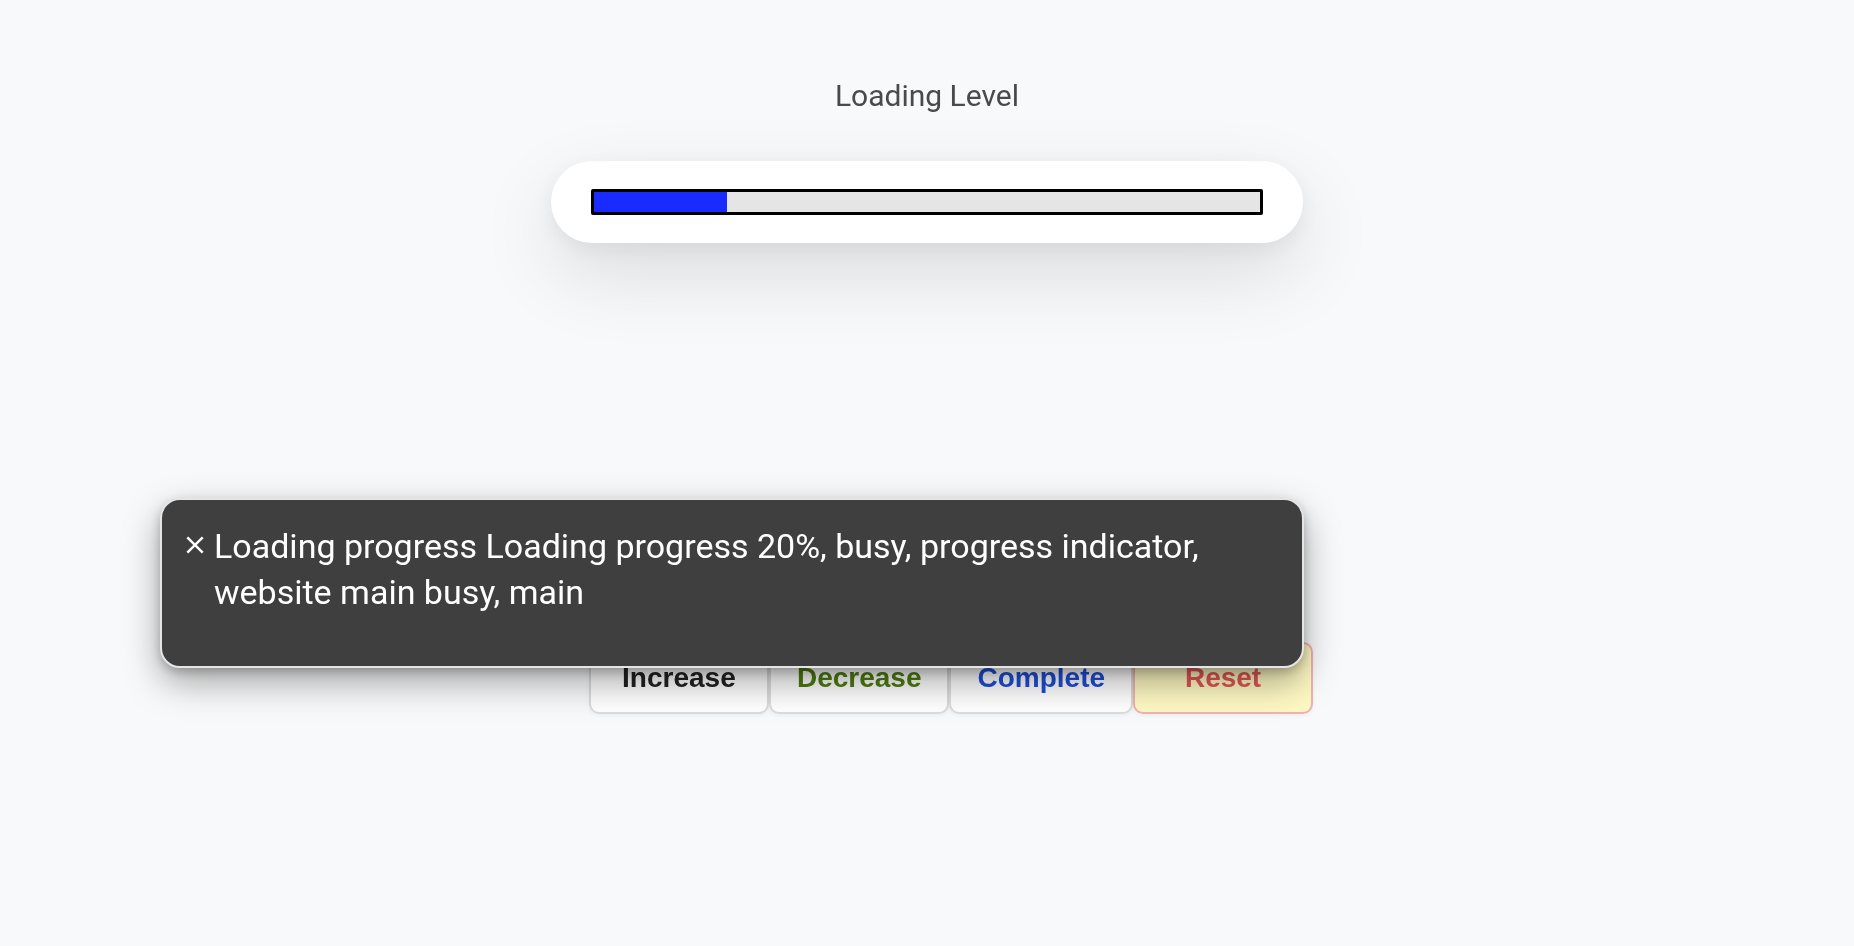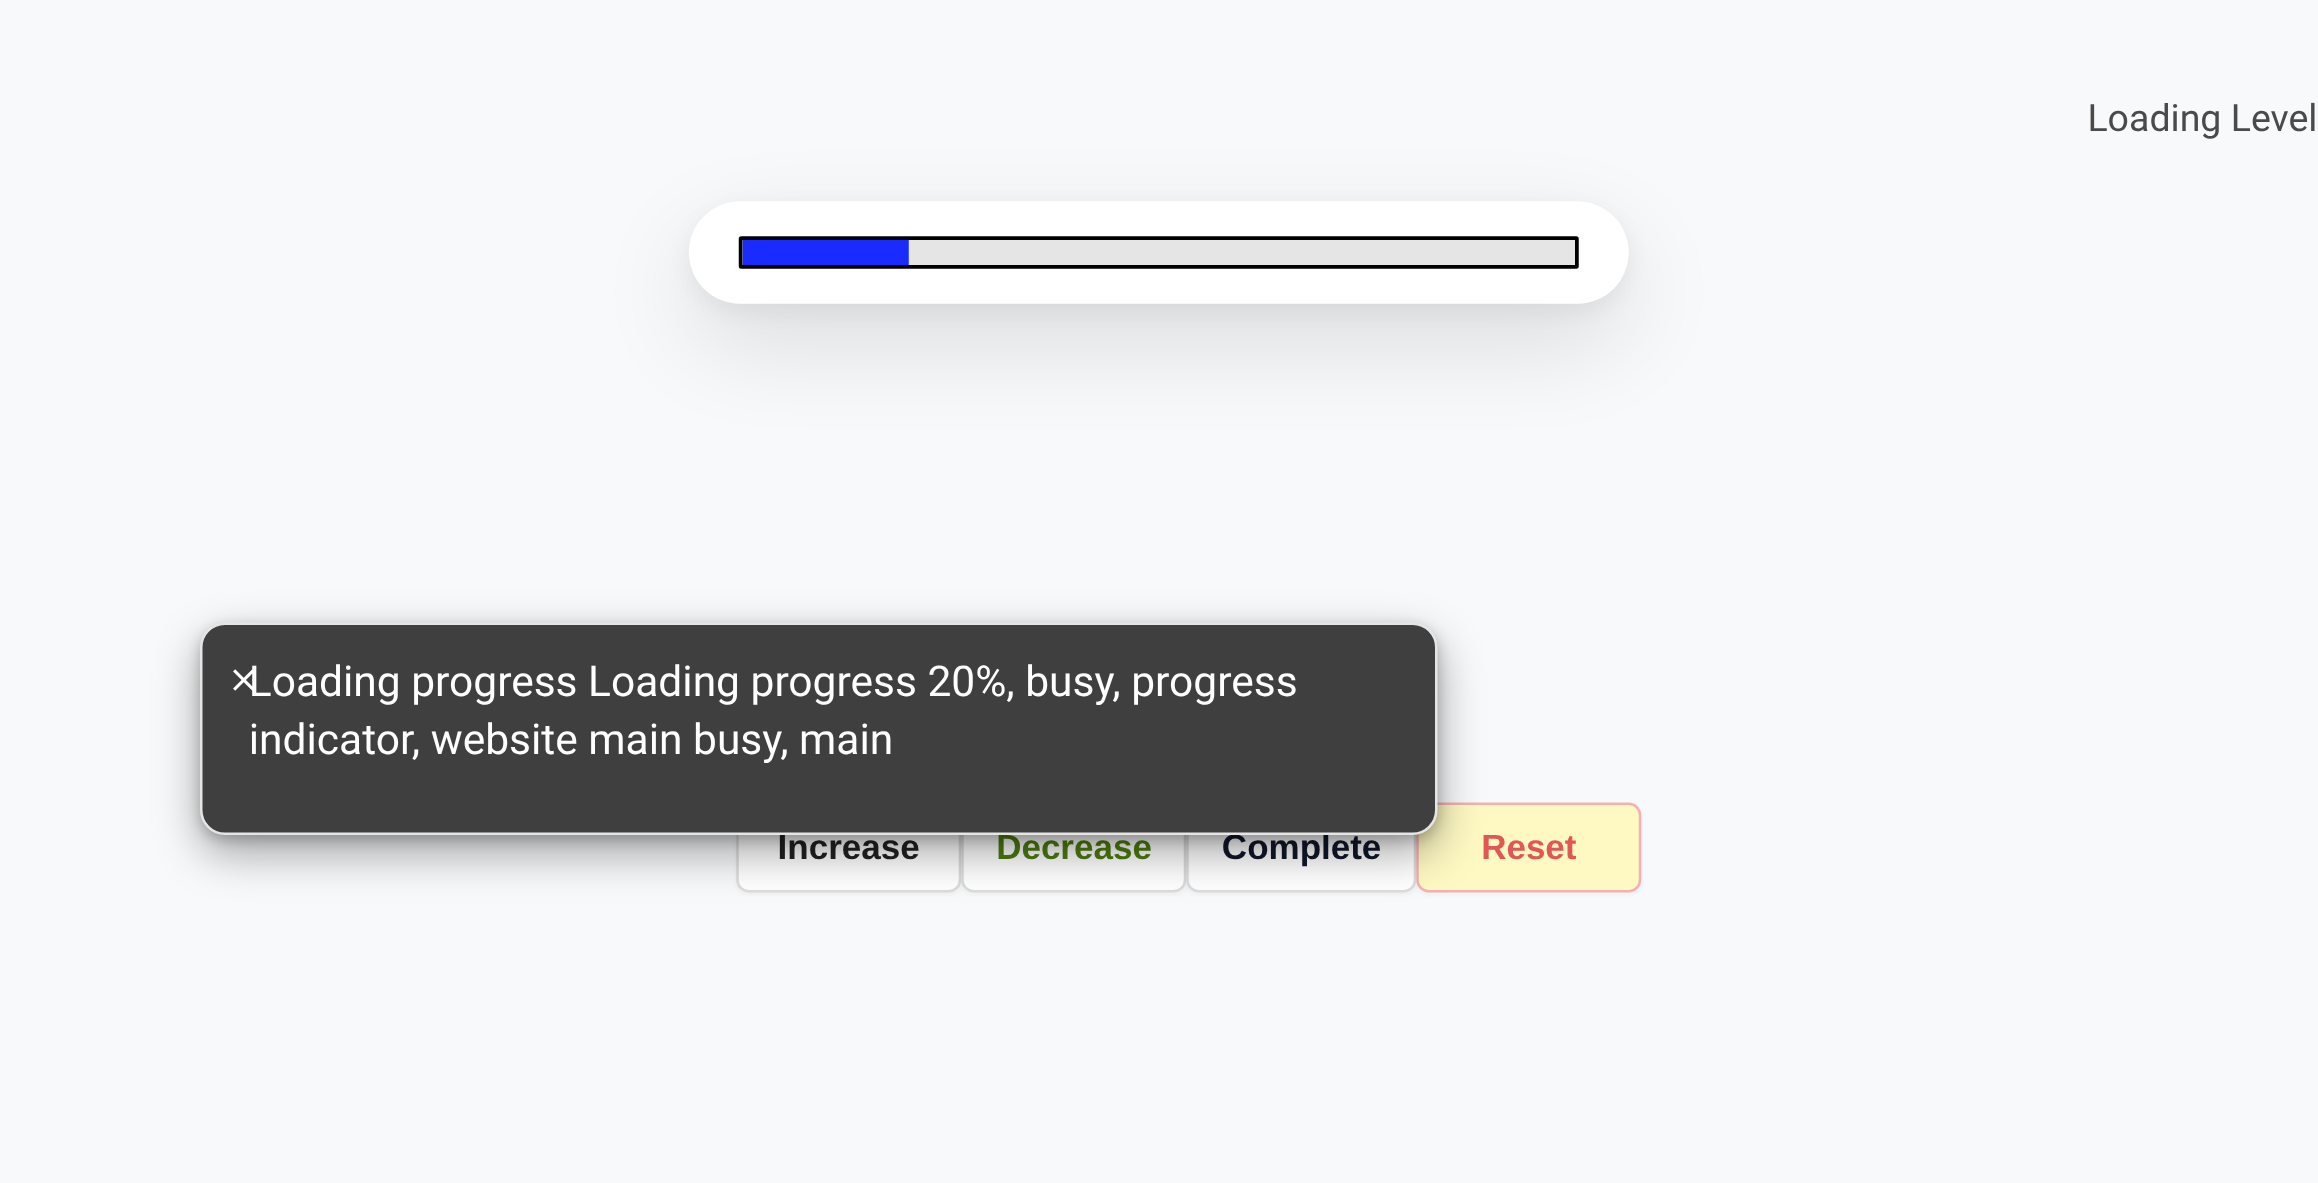--- a/index.html
+++ b/index.html
@@ -16,7 +16,7 @@
     overflow: hidden;
   }
   .title {
-    text-align: right;
+    text-align: center;
     font-size: 30px;
     color: #4a4a4a;
     font-weight: 400;

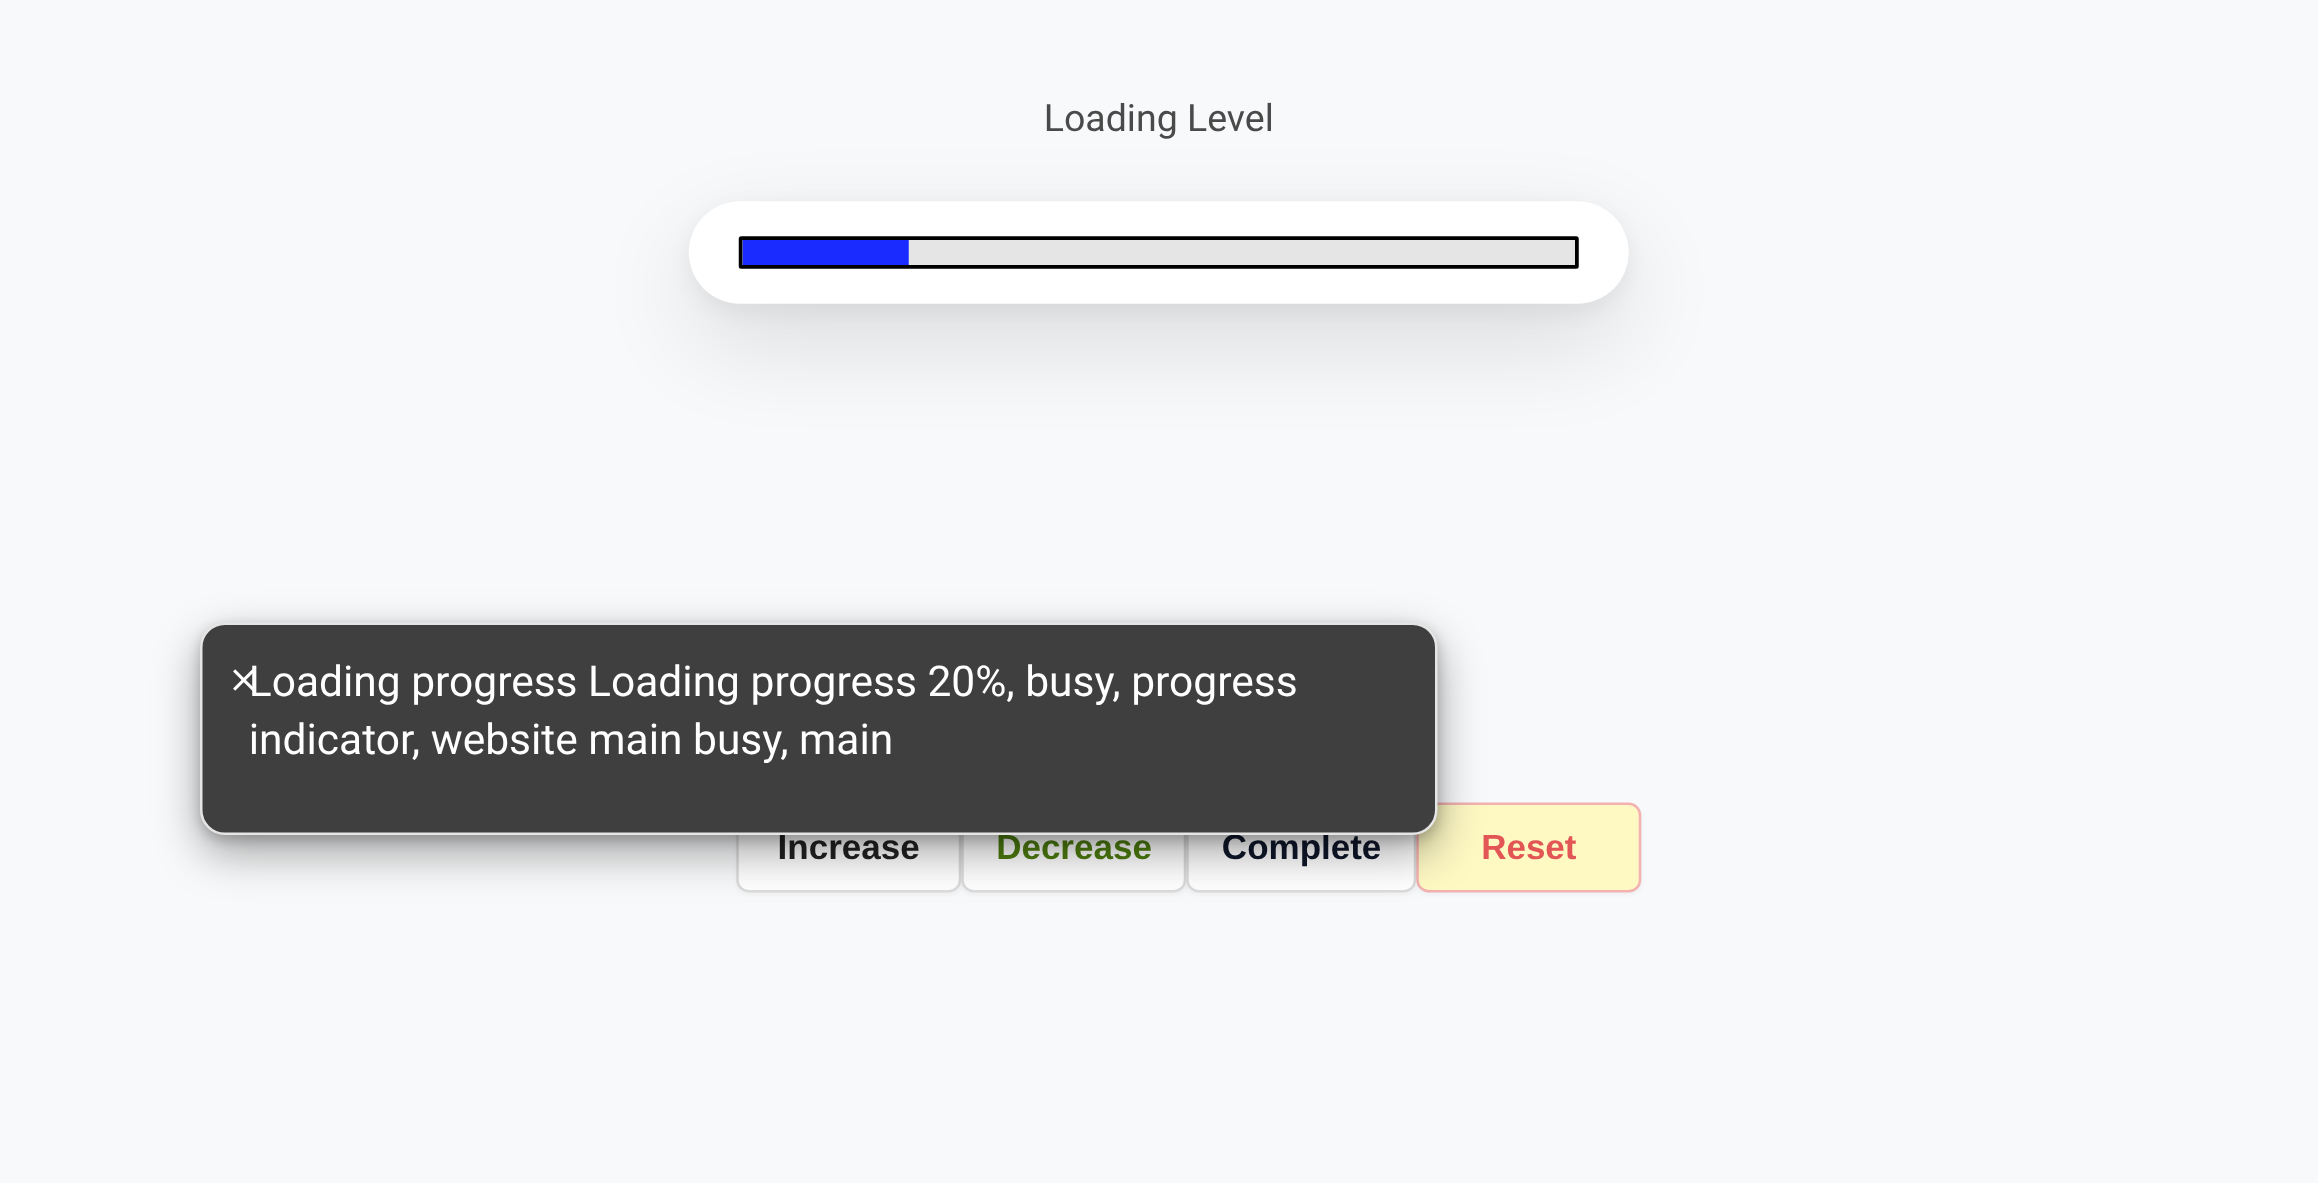--- a/index.html
+++ b/index.html
@@ -75,11 +75,11 @@
     position: absolute;
     left: 160px;
     top: 498px;
-    width: 990px;
+    width: 1144px;
     background: #3f3f3f;
     border: 2px solid #e5e5e5;
     border-radius: 20px;
-    padding: 24px 34px 50px 37px;
+    padding: 24px 34px 50px 52px;
     color: #fff;
     font-size: 34px;
     line-height: 1.35;

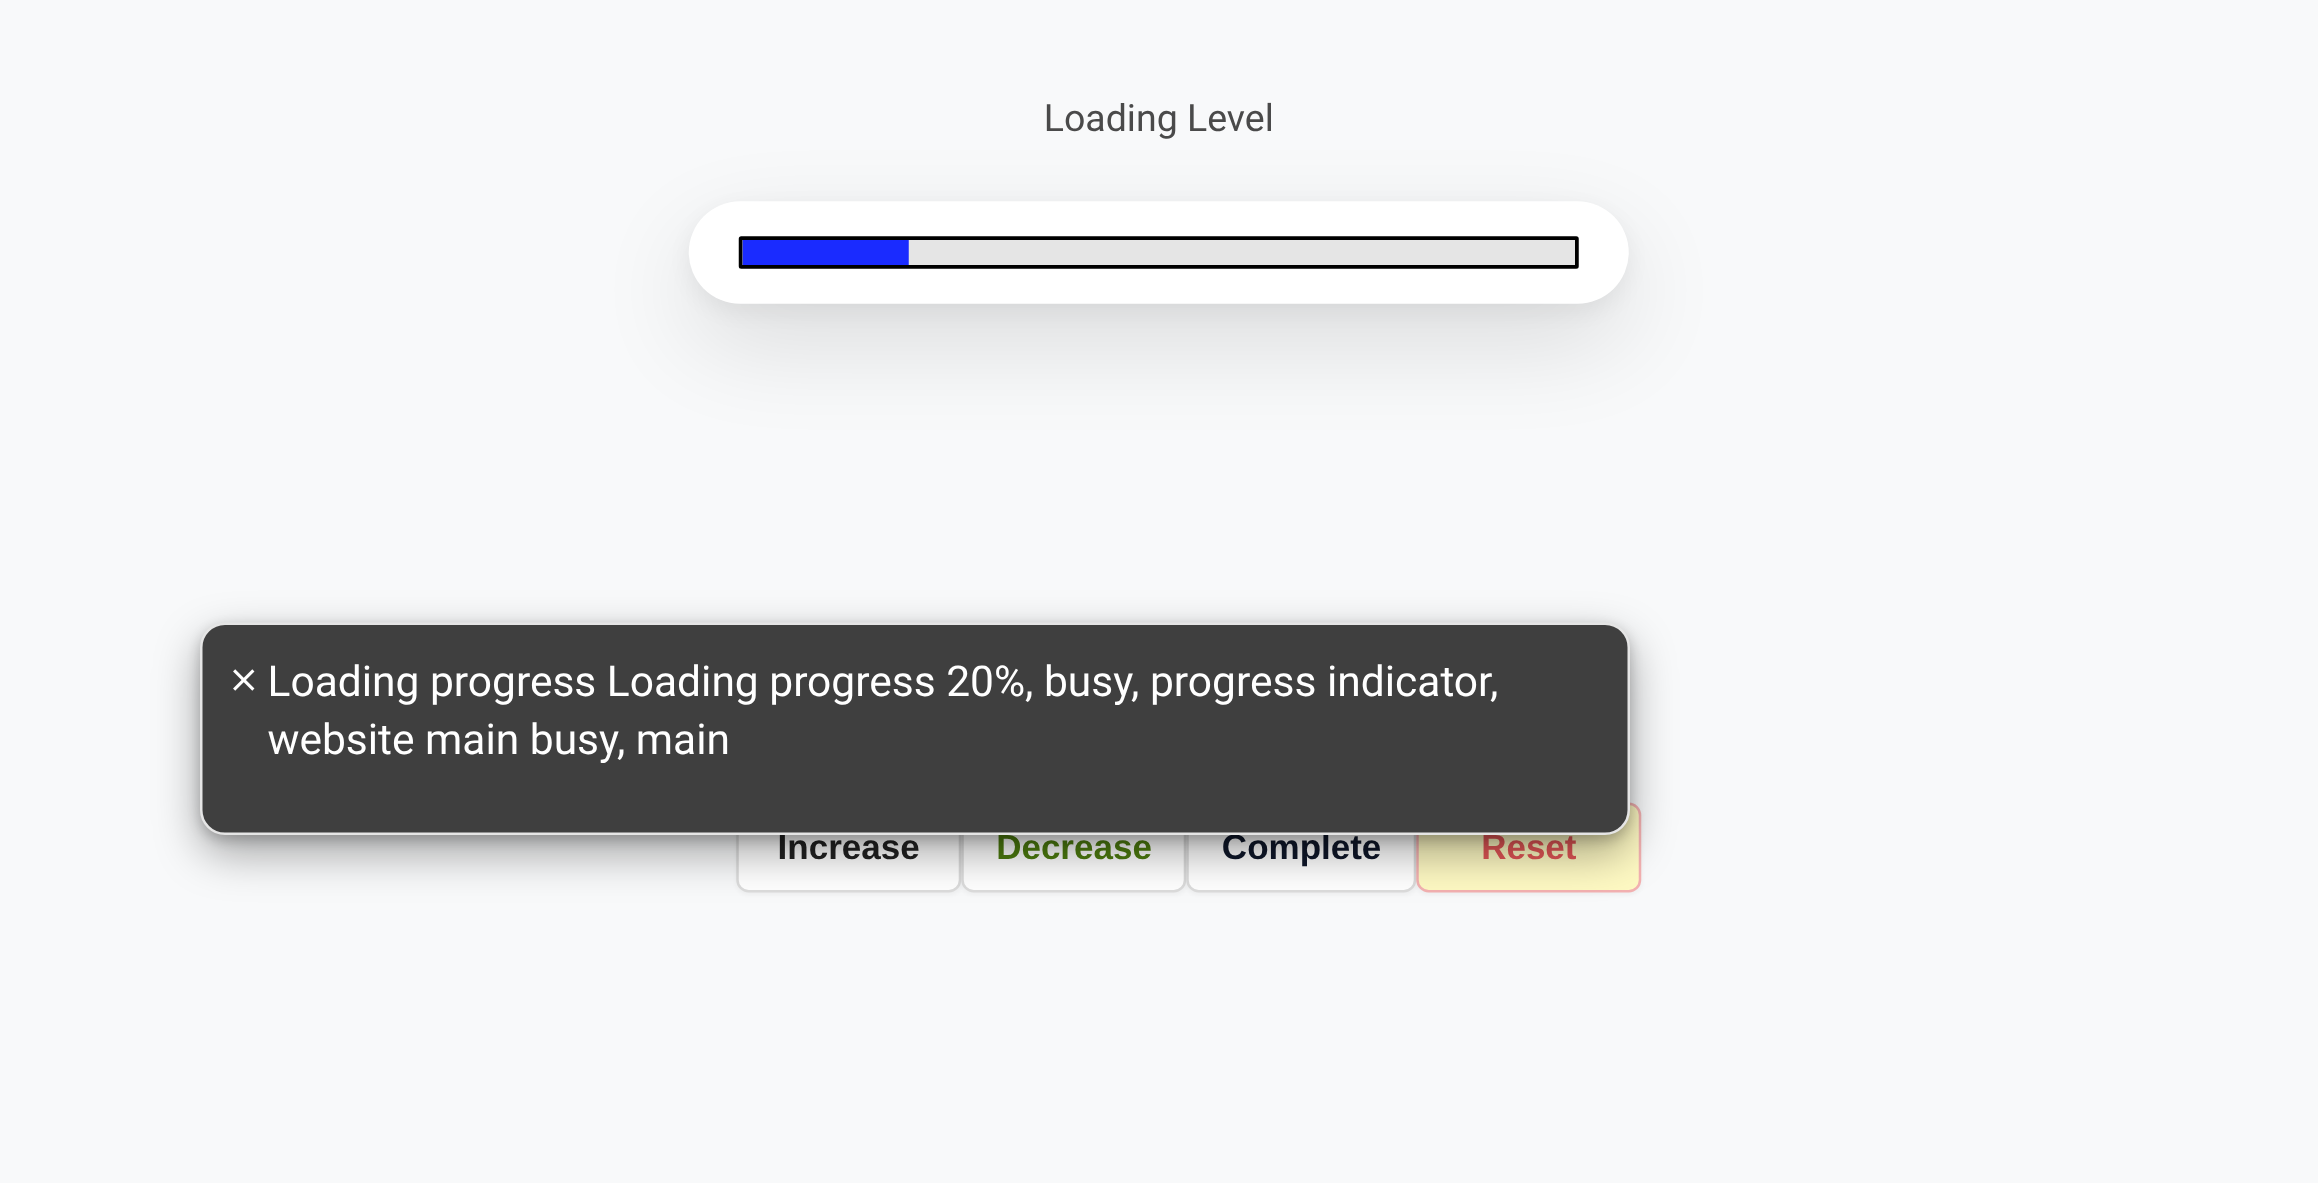--- a/index.html
+++ b/index.html
@@ -65,7 +65,7 @@
   }
   .btn.increase { color: #222; }
   .btn.decrease { color: #4d7c0f; }
-  .btn.complete { color: #0f172a; }
+  .btn.complete { color: #1d4ed8; }
   .btn.reset {
     color: #e25656;
     border: 2px solid #f3b1b1;

